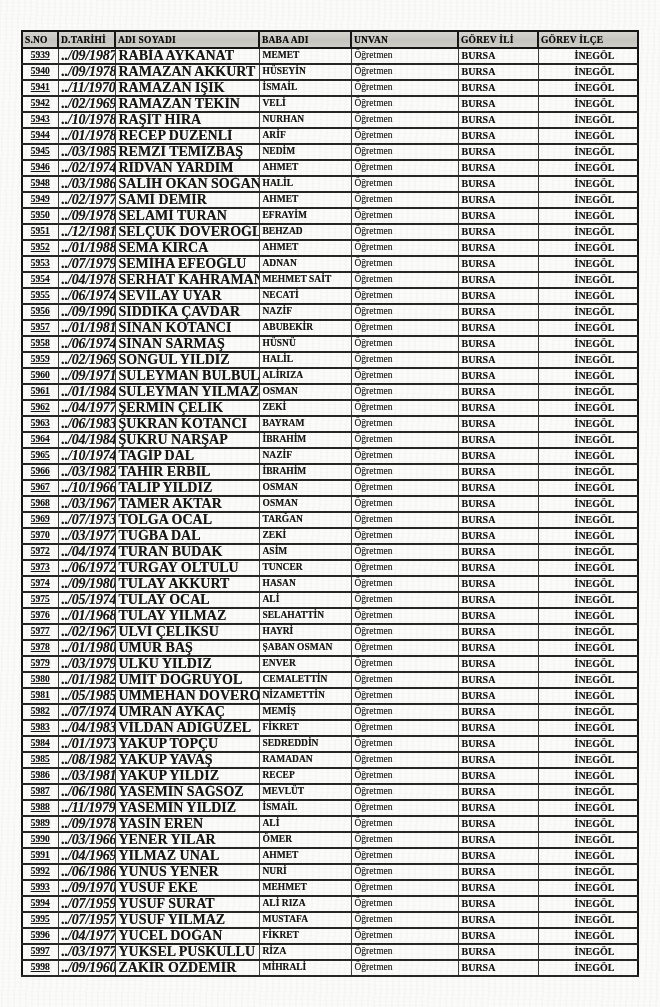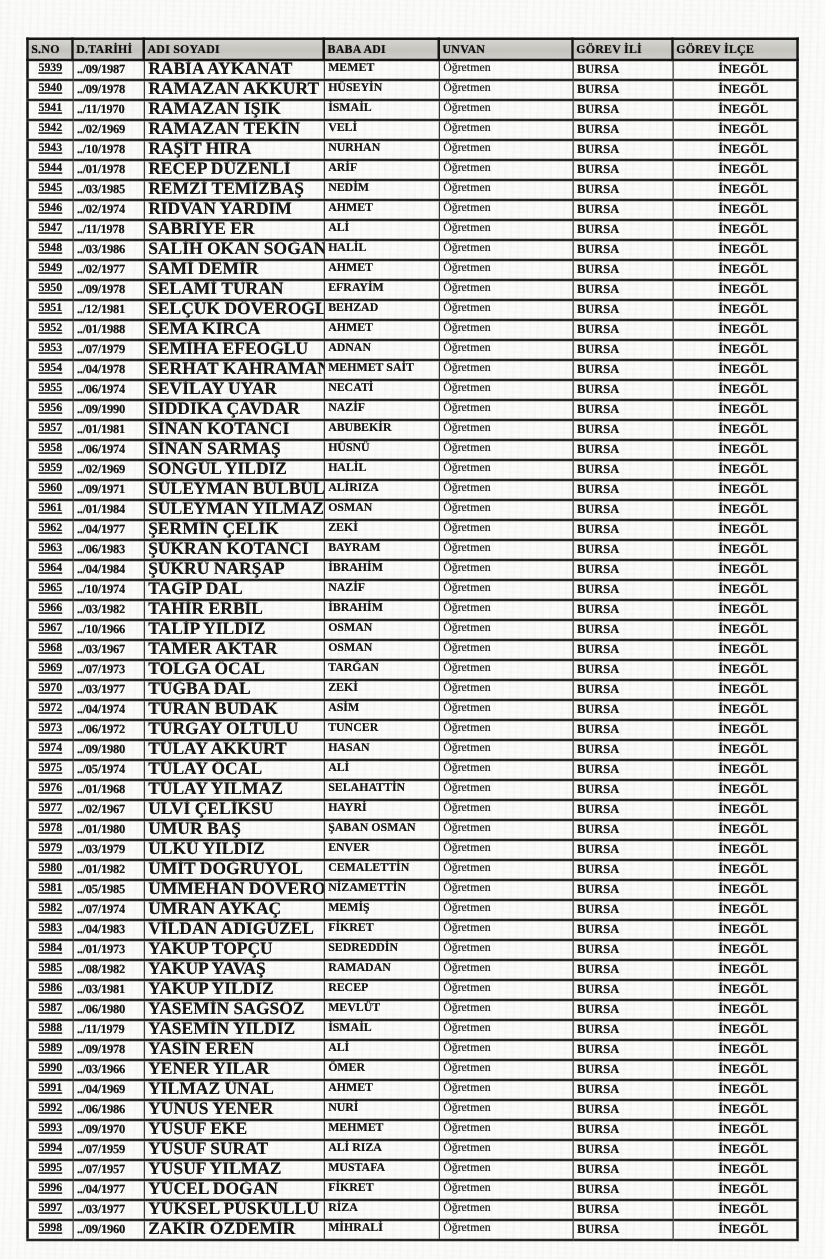--- a/index.html
+++ b/index.html
@@ -64,7 +64,7 @@
     text-shadow:0 0 0.5px rgba(25,25,25,0.55);
   }
   td.c0{text-align:center;font-size:9.5px;padding:0 1px;text-decoration:underline;}
-  td.c1{font-size:10px;letter-spacing:-0.2px;}
+  td.c1{font-size:14px;letter-spacing:-0.2px;font-style:italic;}
   td.c2{font-size:14px;}
   td.c3{font-size:9.5px;}
   td.c4{font-weight:normal;font-size:9.5px;color:#1e1e1e;}

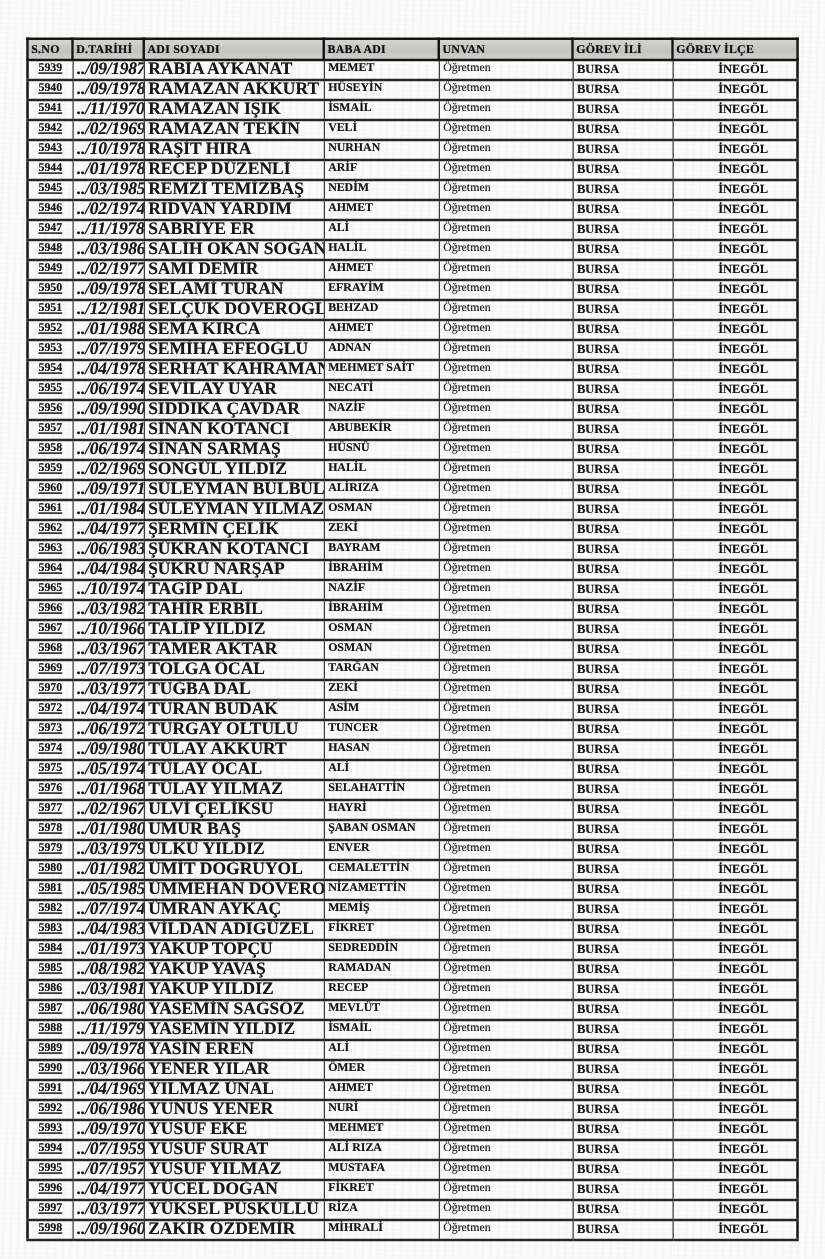--- a/index.html
+++ b/index.html
@@ -170,15 +170,6 @@
           <td class="c6">İNEGÖL</td>
         </tr>
         <tr>
-          <td class="c0">5947</td>
-          <td class="c1">../11/1978</td>
-          <td class="c2">SABRİYE ER</td>
-          <td class="c3">ALİ</td>
-          <td class="c4">Öğretmen</td>
-          <td class="c5">BURSA</td>
-          <td class="c6">İNEGÖL</td>
-        </tr>
-        <tr>
           <td class="c0">5948</td>
           <td class="c1">../03/1986</td>
           <td class="c2">SALİH OKAN SOĞANCIOĞLU</td>

